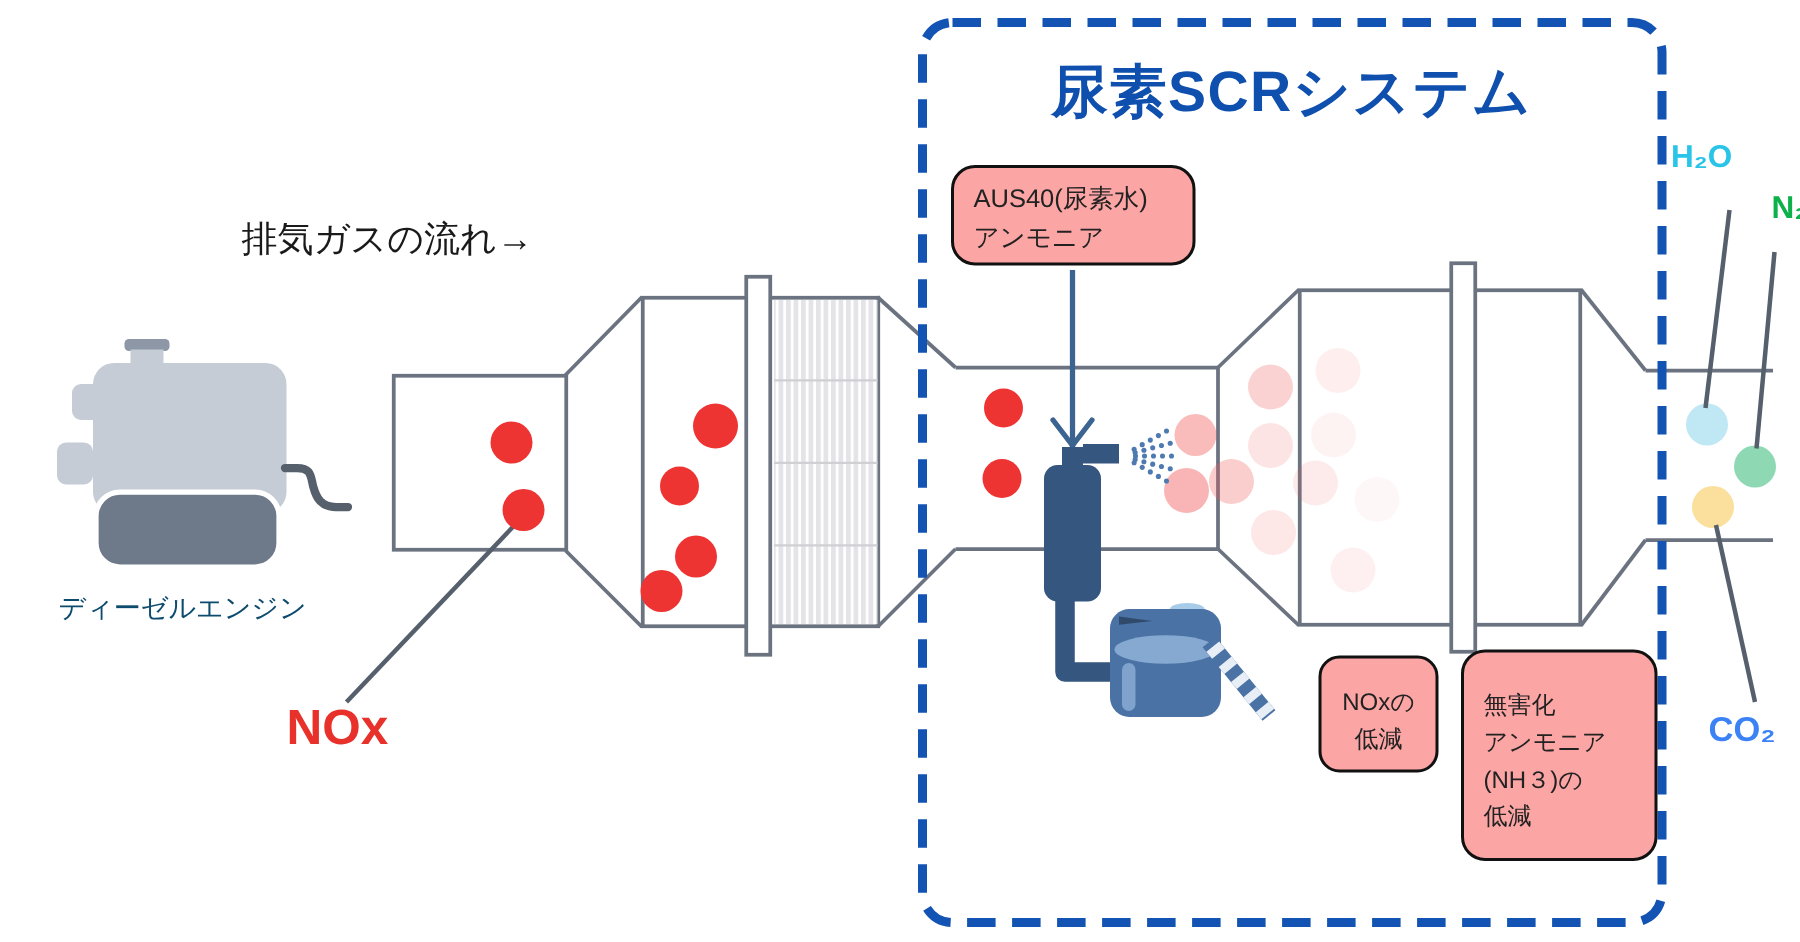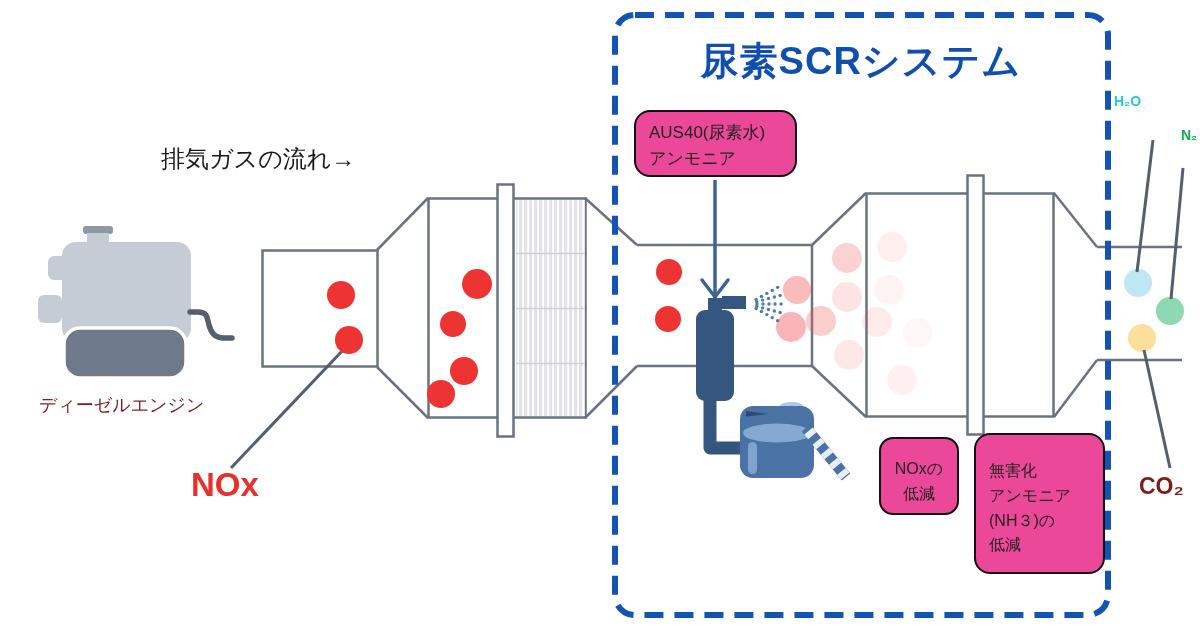--- a/index.html
+++ b/index.html
@@ -12,7 +12,7 @@
   .flow-label{left:127px;top:143px;font-size:24px;color:#1a1a1a;}
   .engine-label{left:5px;top:393px;font-size:18px;color:#7f1d1d;}
   .nox-label{left:157px;top:466px;font-size:33px;font-weight:700;color:#e8312b;}
-  .gas{font-size:14px;font-weight:800;}
+  .gas{font-size:21px;font-weight:800;}
   .h2o{left:1080px;top:93px;color:#29c4e8;}
   .n2{left:1147px;top:127px;color:#0db14b;}
   .co2{left:1105px;top:473px;color:#7f1d1d;font-size:23px;}

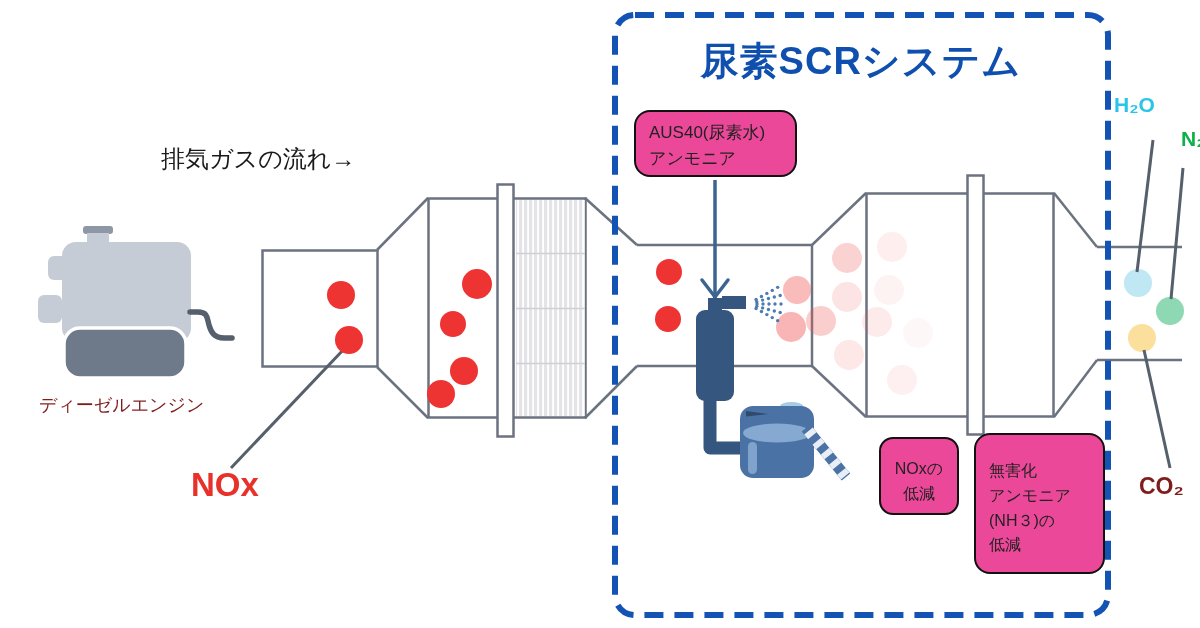--- a/index.html
+++ b/index.html
@@ -16,7 +16,7 @@
   .h2o{left:1080px;top:93px;color:#29c4e8;}
   .n2{left:1147px;top:127px;color:#0db14b;}
   .co2{left:1105px;top:473px;color:#7f1d1d;font-size:23px;}
-  .callout{border:2.5px solid #111;border-radius:16px;background:#ec4899;color:#222;}
+  .callout{border:2.5px solid #111;border-radius:16px;background:#fca5a5;color:#222;}
   .callout-aus40{left:600px;top:110px;width:146px;height:55px;padding:8px 0 0 13px;
                  font-size:17px;line-height:1.5;}
   .callout-nox{left:845px;top:437px;width:76px;height:56px;border-radius:14px;

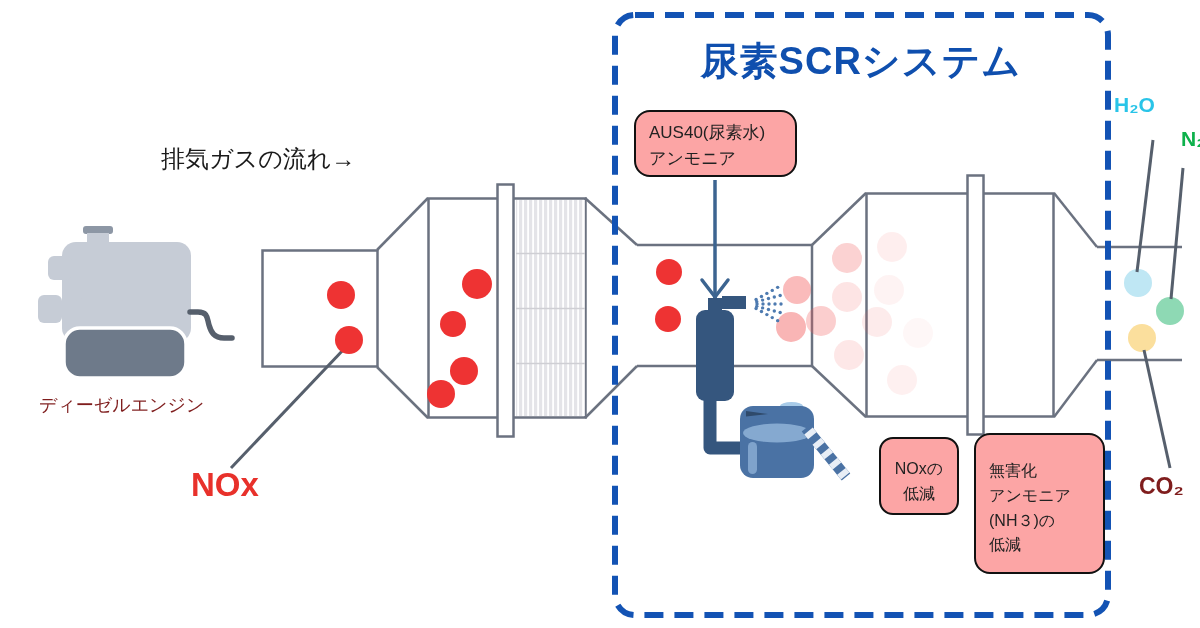--- a/index.html
+++ b/index.html
@@ -10,7 +10,7 @@
   .title{left:627px;top:36px;width:400px;text-align:center;font-size:38px;font-weight:800;
          color:#0f4fae;letter-spacing:1px;}
   .flow-label{left:127px;top:143px;font-size:24px;color:#1a1a1a;}
-  .engine-label{left:5px;top:393px;font-size:18px;color:#7f1d1d;}
+  .engine-label{left:5px;top:393px;font-size:18px;color:#0c4a6e;}
   .nox-label{left:157px;top:466px;font-size:33px;font-weight:700;color:#e8312b;}
   .gas{font-size:21px;font-weight:800;}
   .h2o{left:1080px;top:93px;color:#29c4e8;}

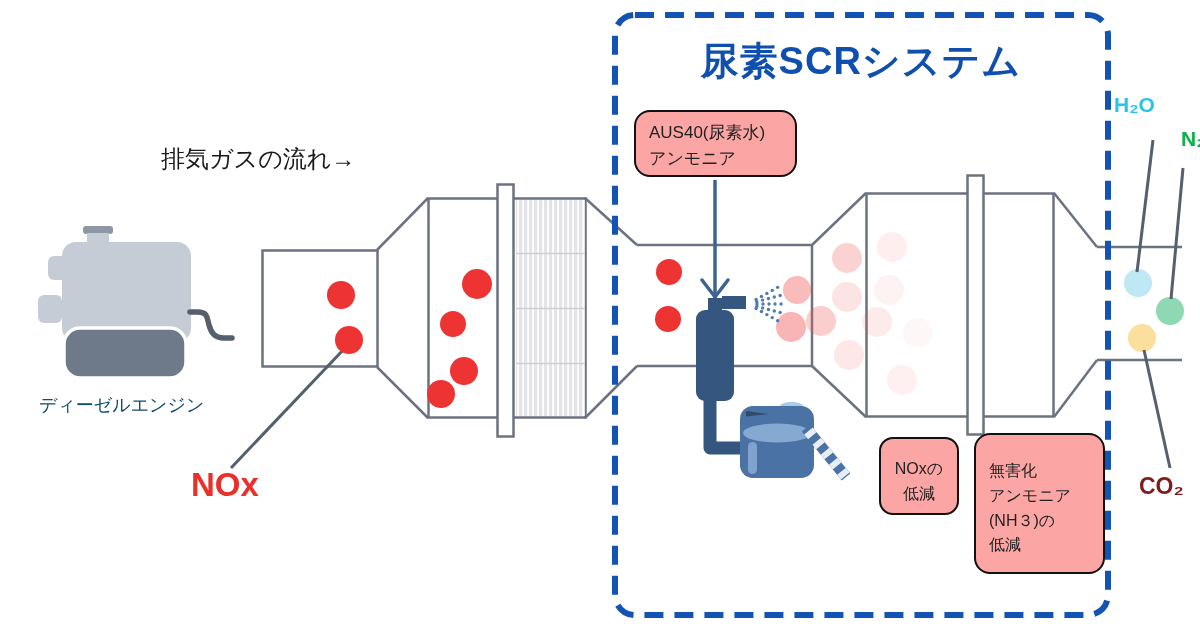--- a/index.html
+++ b/index.html
@@ -15,7 +15,7 @@
   .gas{font-size:21px;font-weight:800;}
   .h2o{left:1080px;top:93px;color:#29c4e8;}
   .n2{left:1147px;top:127px;color:#0db14b;}
-  .co2{left:1105px;top:473px;color:#7f1d1d;font-size:23px;}
+  .co2{left:1105px;top:473px;color:#3b82f6;font-size:23px;}
   .callout{border:2.5px solid #111;border-radius:16px;background:#fca5a5;color:#222;}
   .callout-aus40{left:600px;top:110px;width:146px;height:55px;padding:8px 0 0 13px;
                  font-size:17px;line-height:1.5;}

